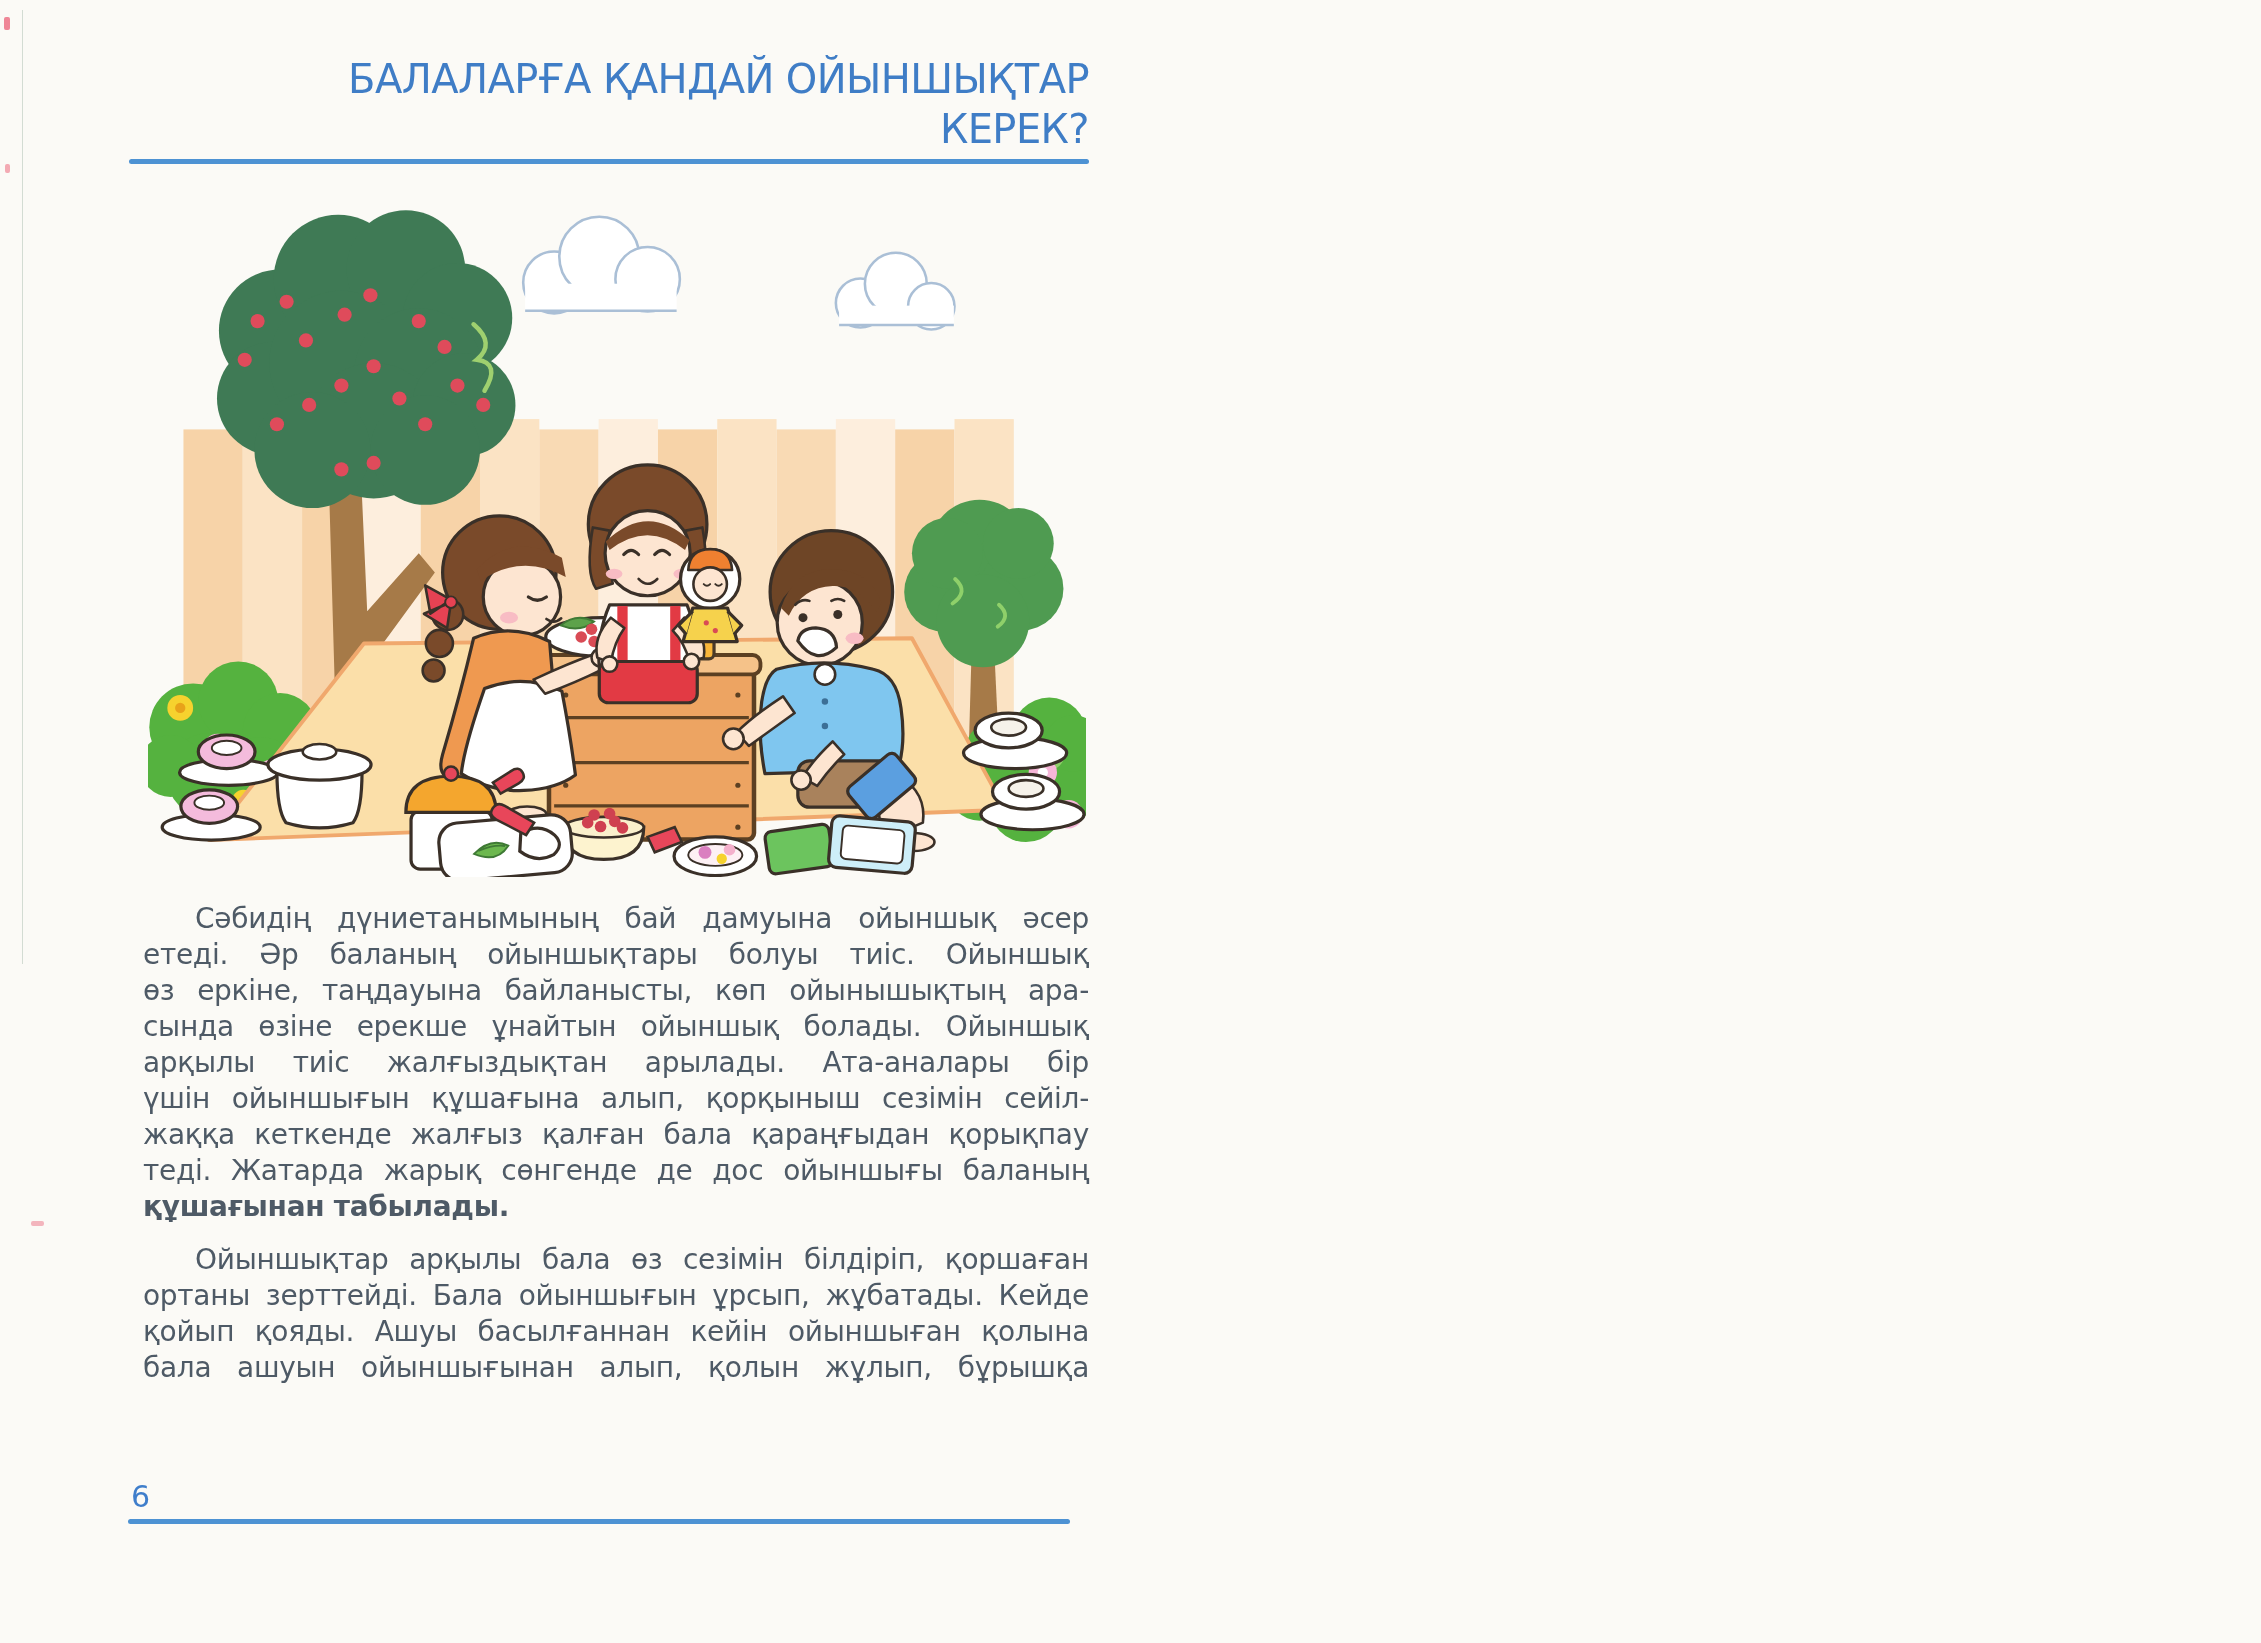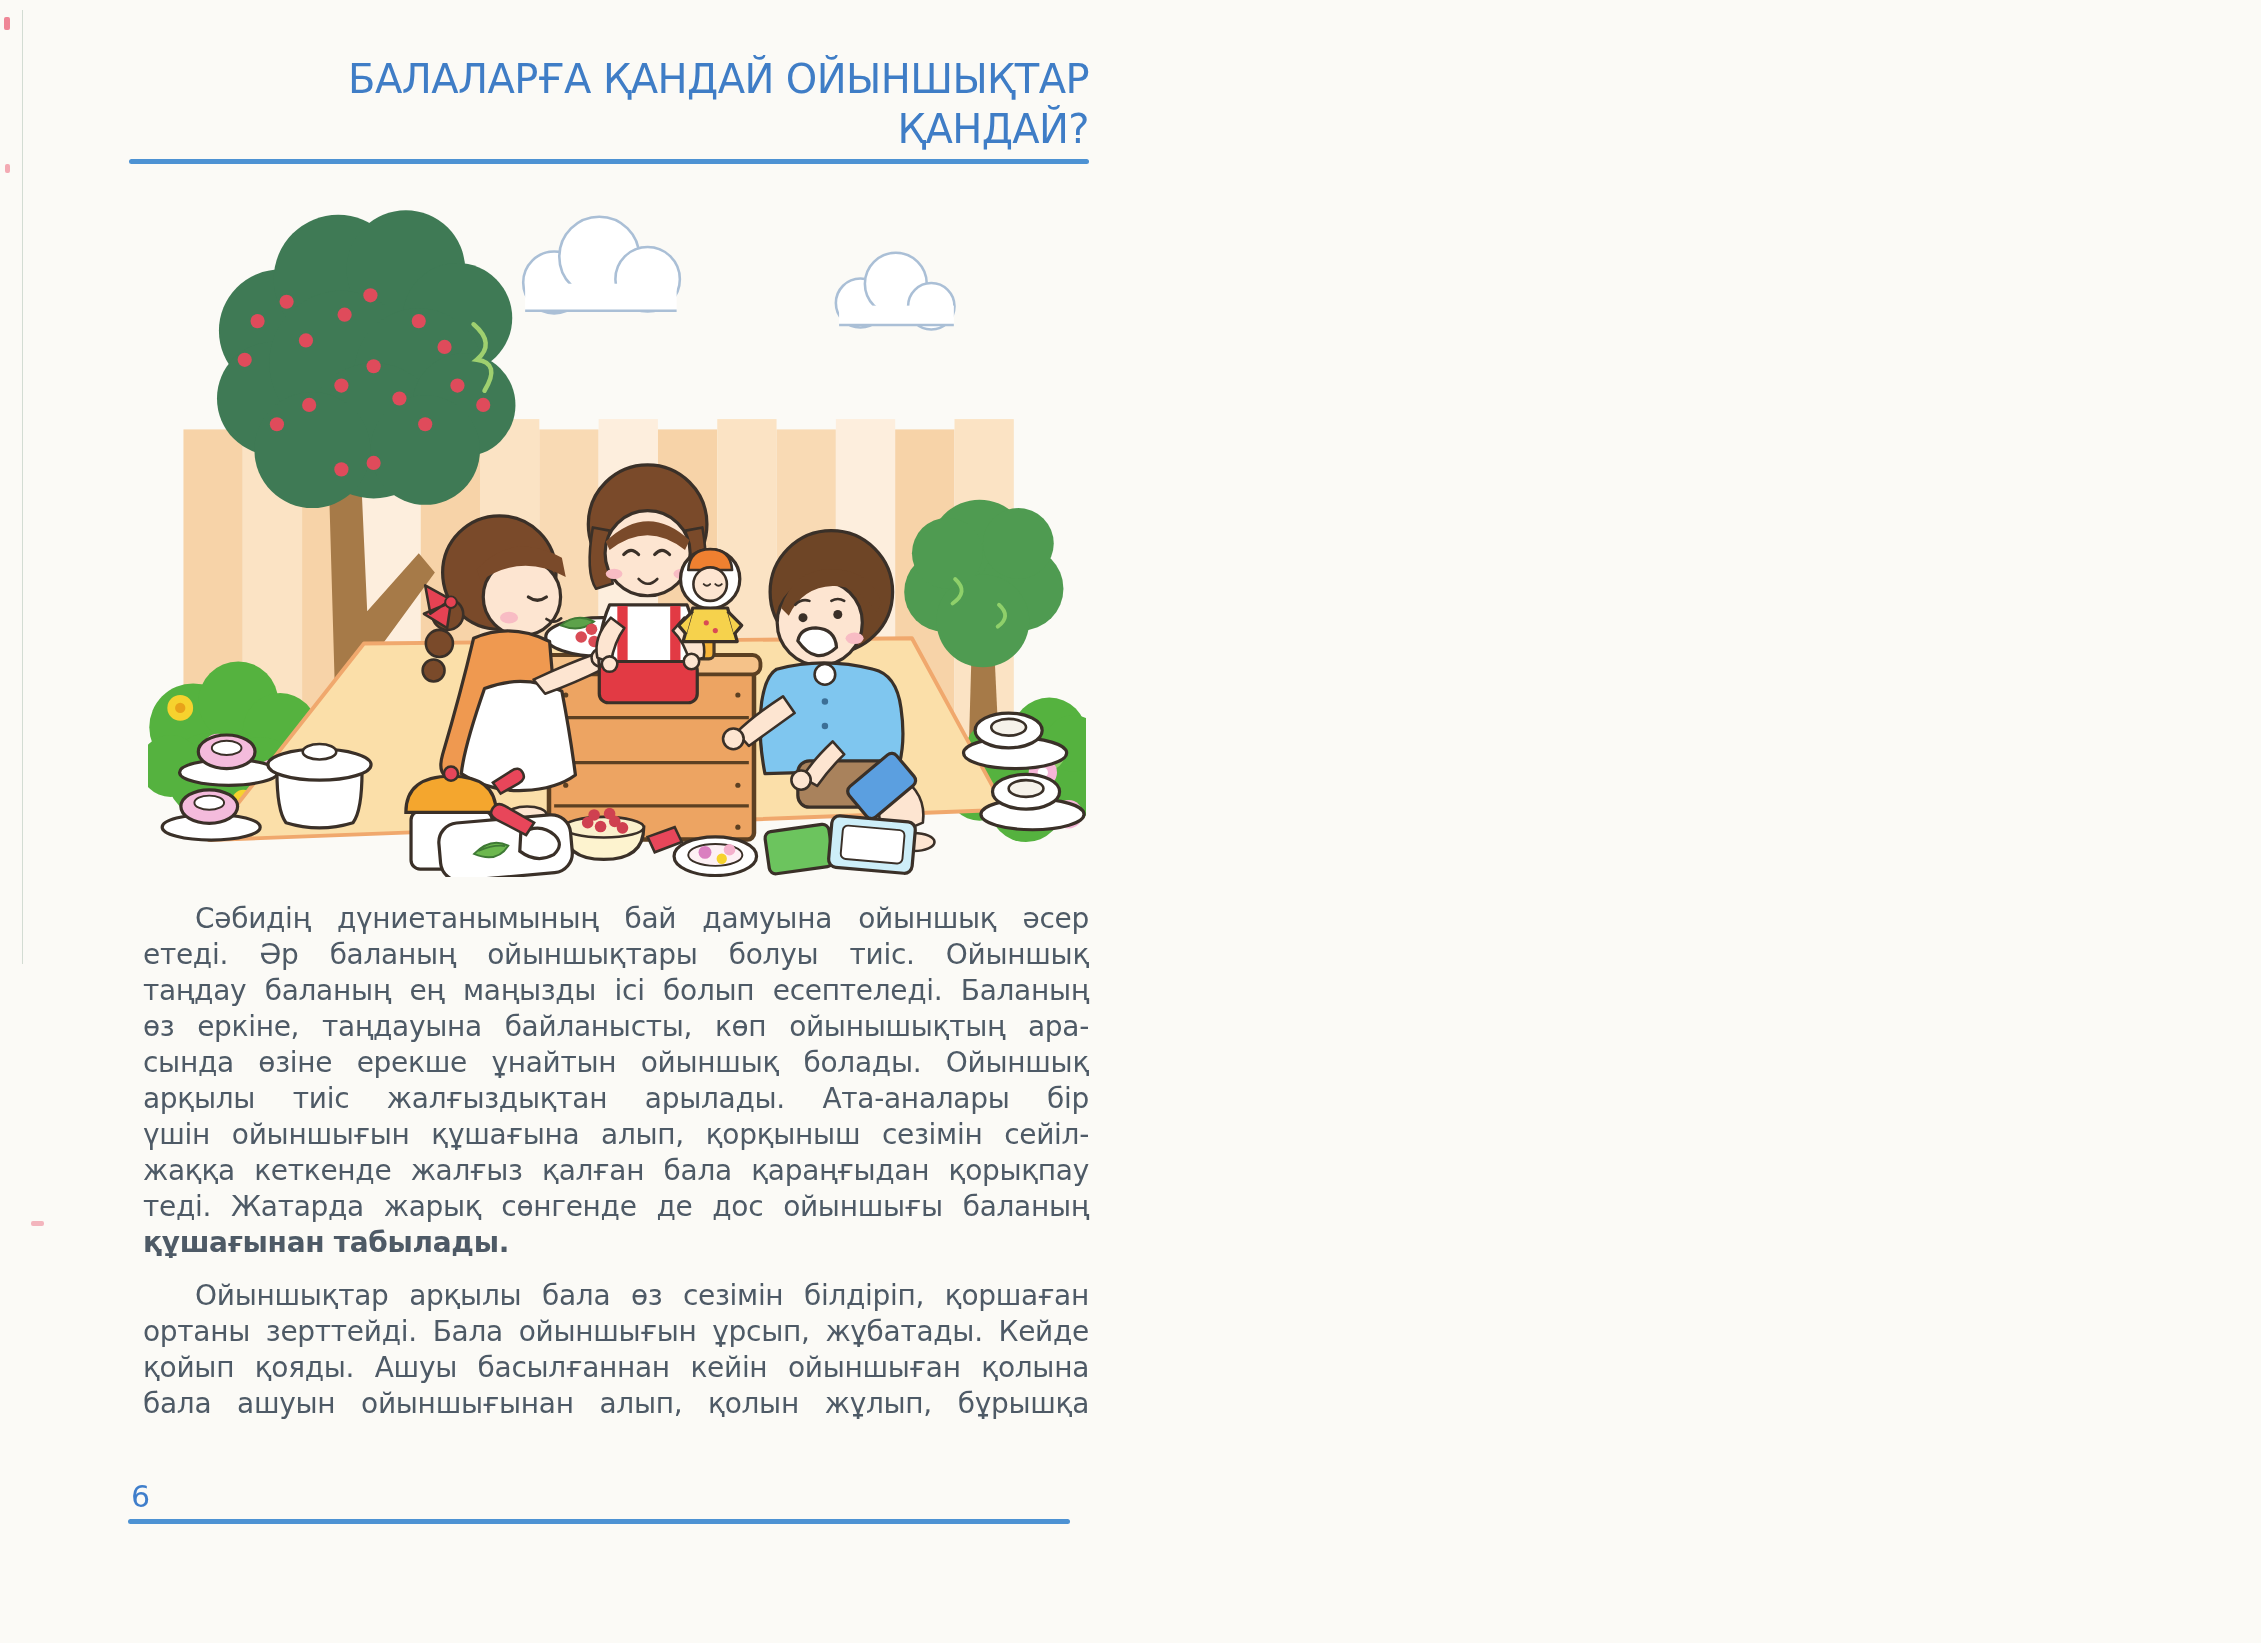--- a/index.html
+++ b/index.html
@@ -59,7 +59,7 @@
 <section class="page page-left">
   <h1 class="title" style="margin:0;font-weight:400;">
     <div>БАЛАЛАРҒА ҚАНДАЙ ОЙЫНШЫҚТАР</div>
-    <div>ҚАНДАЙ?</div>
+    <div>КЕРЕК?</div>
   </h1>
   <div class="rule title-rule"></div>
 

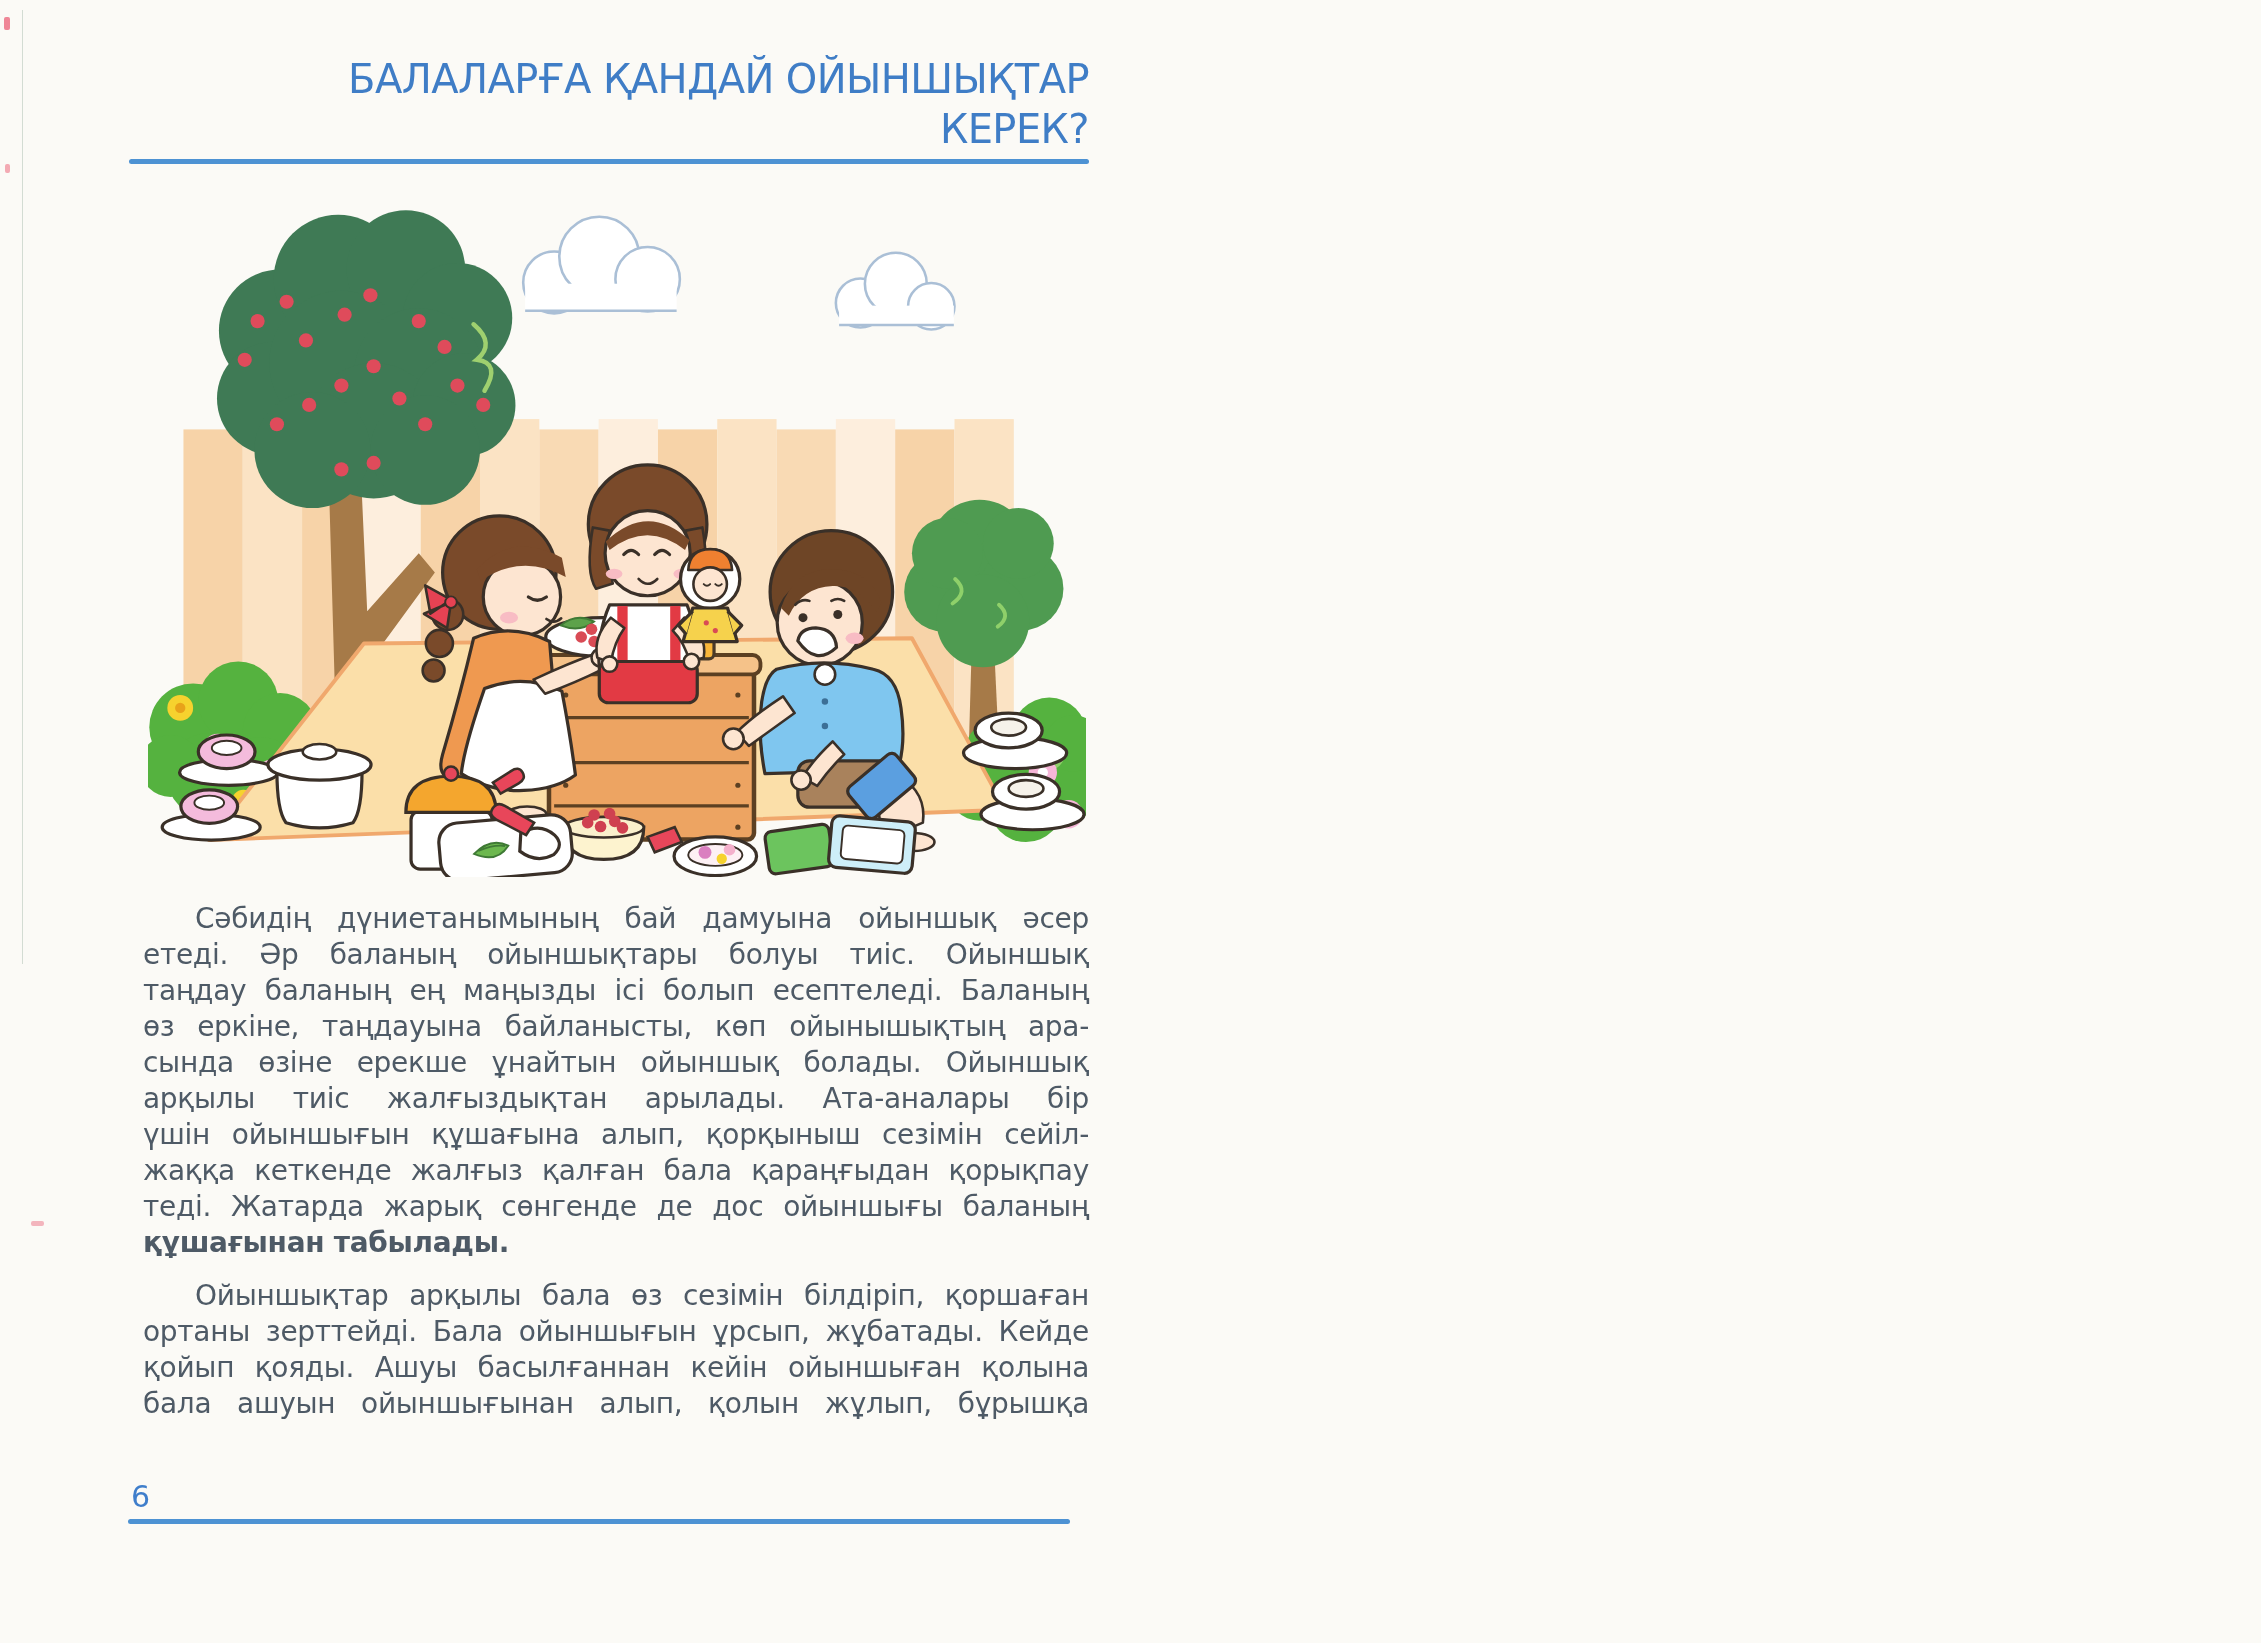--- a/index.html
+++ b/index.html
@@ -362,7 +362,6 @@
       <div class="para">
         <div class="line indent"><span>Сәбидің дүниетанымының бай дамуына ойыншық әсер</span></div>
         <div class="line"><span>етеді. Әр баланың ойыншықтары болуы тиіс. Ойыншық</span></div>
-        <div class="line"><span>таңдау баланың ең маңызды ісі болып есептеледі. Баланың</span></div>
         <div class="line"><span>өз еркіне, таңдауына байланысты, көп ойынышықтың ара-</span></div>
         <div class="line"><span>сында өзіне ерекше ұнайтын ойыншық болады. Ойыншық</span></div>
         <div class="line"><span>арқылы тиіс жалғыздықтан арылады. Ата-аналары бір</span></div>

